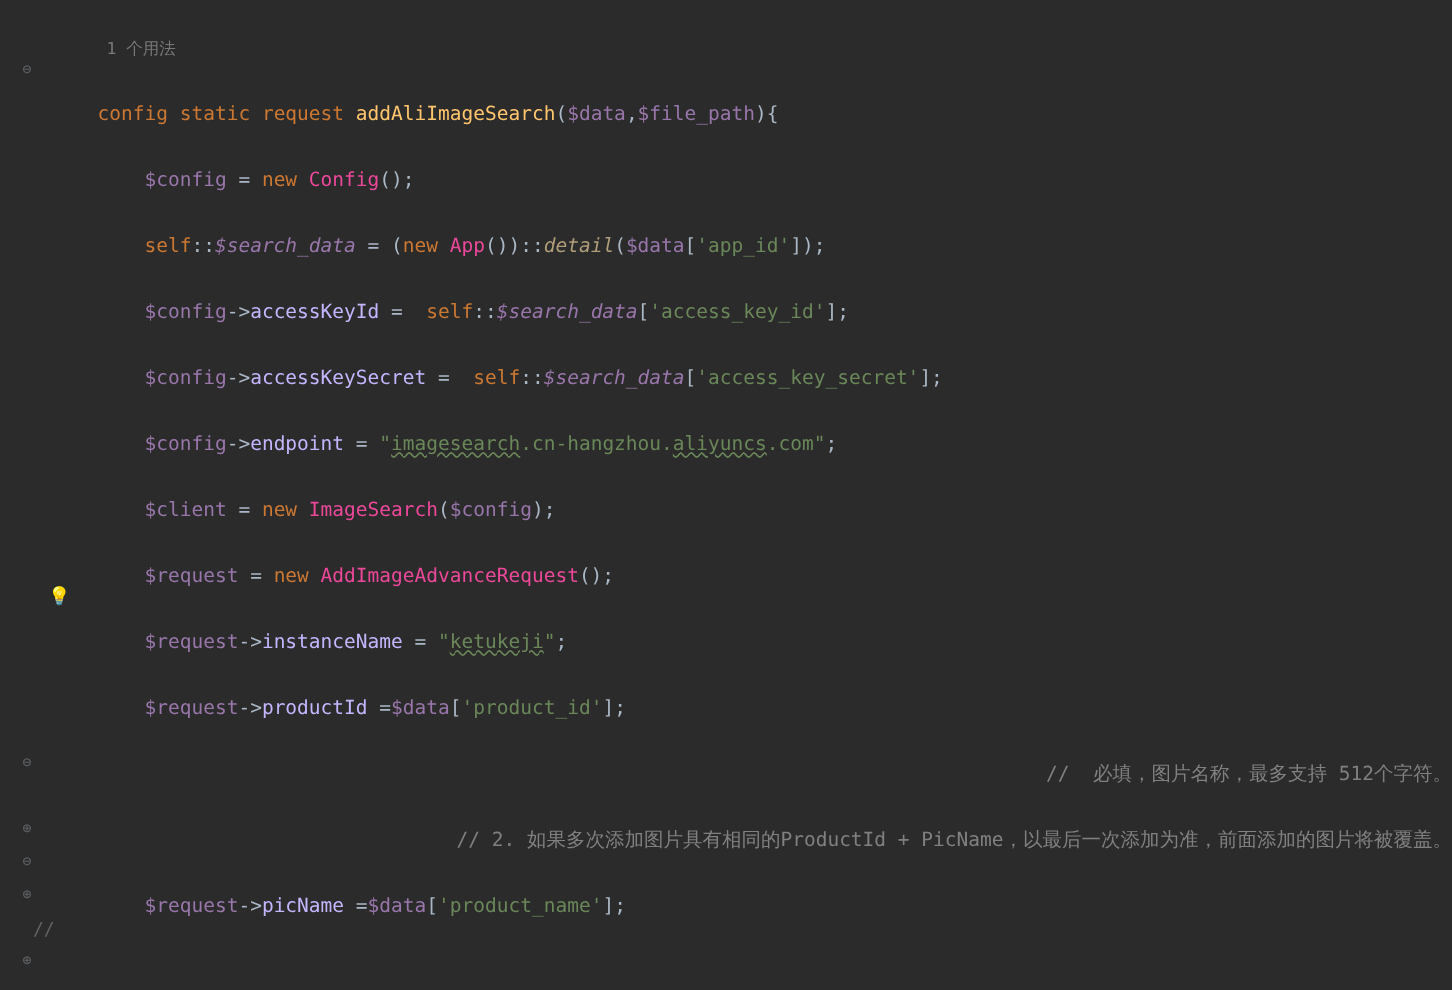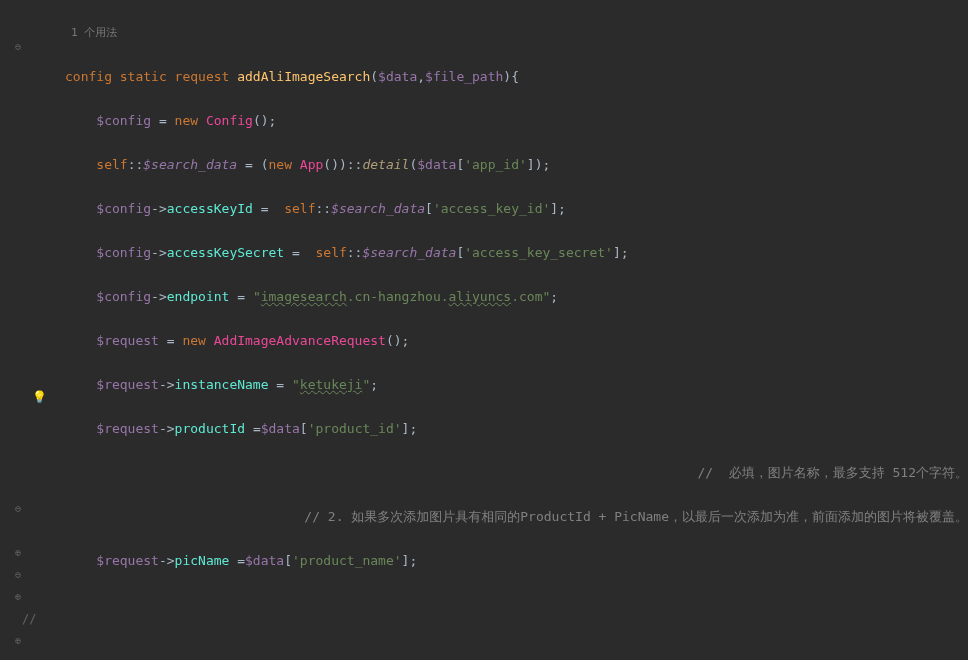--- a/index.html
+++ b/index.html
@@ -66,7 +66,7 @@
 .str-underline { color: #6a8759; text-decoration: underline wavy #6a8759; text-decoration-thickness: 1px; }
 .comment { color: #808080; text-align: right; }
 .op { color: #a9b7c6; }
-.method { color: #5eead4; }
+.method { color: #c4b5fd; }
 .class { color: #ec4899; text-align: right; }
 .static-call { color: #b09d79; font-style: italic; }
 .paren { color: #a9b7c6; }

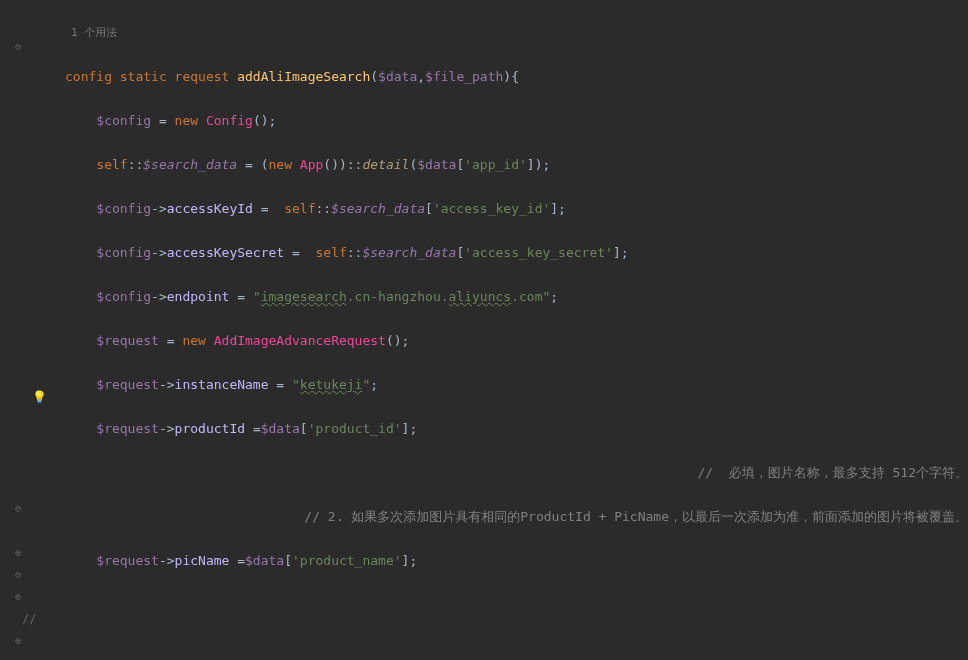--- a/index.html
+++ b/index.html
@@ -93,6 +93,7 @@
 <div class="line">    <span class="var">$config</span><span class="op">-&gt;</span><span class="method">accessKeyId</span> <span class="op">=</span>  <span class="kw">self</span><span class="op">::</span><span class="static-var">$search_data</span><span class="op">[</span><span class="str">'access_key_id'</span><span class="op">];</span></div>
 <div class="line">    <span class="var">$config</span><span class="op">-&gt;</span><span class="method">accessKeySecret</span> <span class="op">=</span>  <span class="kw">self</span><span class="op">::</span><span class="static-var">$search_data</span><span class="op">[</span><span class="str">'access_key_secret'</span><span class="op">];</span></div>
 <div class="line">    <span class="var">$config</span><span class="op">-&gt;</span><span class="method">endpoint</span> <span class="op">=</span> <span class="str">"</span><span class="str-underline">imagesearch</span><span class="str">.cn-hangzhou.</span><span class="str-underline">aliyuncs</span><span class="str">.com"</span><span class="op">;</span></div>
+<div class="line">    <span class="var">$client</span> <span class="op">=</span> <span class="kw">new</span> <span class="class">ImageSearch</span><span class="paren">(</span><span class="var">$config</span><span class="paren">);</span></div>
 <div class="line">    <span class="var">$request</span> <span class="op">=</span> <span class="kw">new</span> <span class="class">AddImageAdvanceRequest</span><span class="paren">();</span></div>
 <div class="line">    <span class="var">$request</span><span class="op">-&gt;</span><span class="method">instanceName</span> <span class="op">=</span> <span class="str">"</span><span class="str-underline">ketukeji</span><span class="str">"</span><span class="op">;</span></div>
 <div class="line">    <span class="var">$request</span><span class="op">-&gt;</span><span class="method">productId</span> <span class="op">=</span><span class="var">$data</span><span class="op">[</span><span class="str">'product_id'</span><span class="op">];</span></div>

